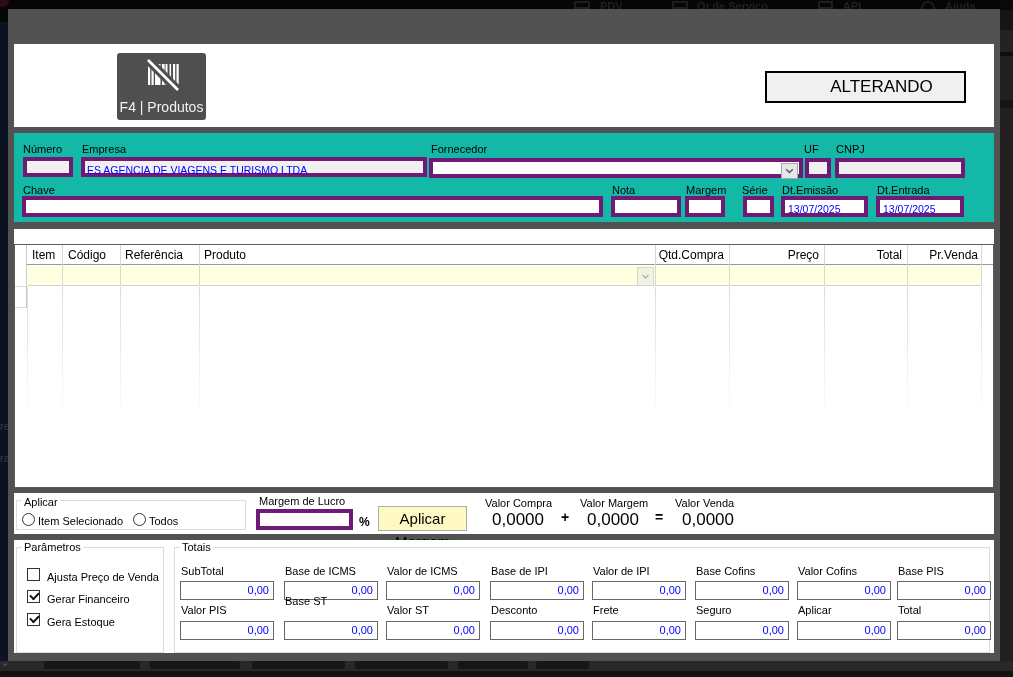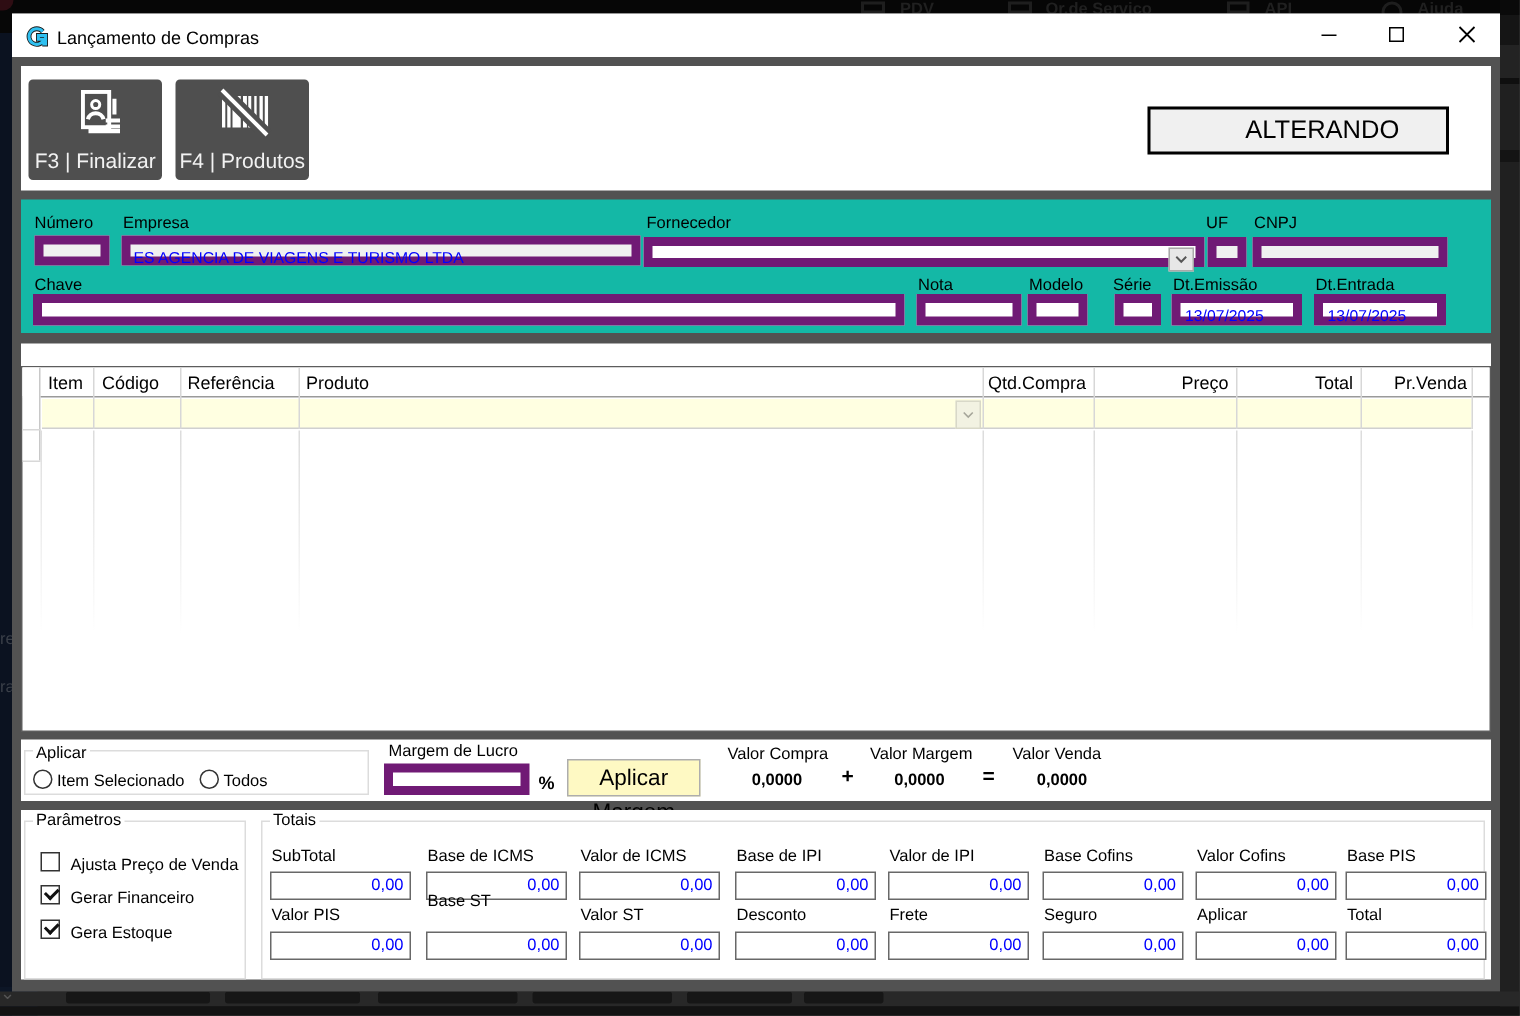--- a/index.html
+++ b/index.html
@@ -54,19 +54,6 @@
 
 <div class="abs" id="win" style="left:8px;top:9px;width:992px;height:652px;background:#525252">
 
-  <div class="abs" style="left:0;top:0;width:992px;height:29px;background:#fff">
-    <svg class="abs" style="left:9px;top:8px" width="15" height="15" viewBox="0 0 15 15">
-      <path d="M 11.5 4 A 5.2 5.2 0 1 0 12.4 9.2 L 8.6 9.2 L 8.6 6.6 L 13.4 6.6 L 13.4 12.4 L 11.2 12.4" fill="none" stroke="#1a1a1a" stroke-width="3.2"></path>
-      <path d="M 11.5 4 A 5.2 5.2 0 1 0 12.4 9.2 L 8.6 9.2 L 8.6 6.6 L 13.4 6.6 L 13.4 12.4 L 11.2 12.4" fill="none" stroke="#2fc0f0" stroke-width="2"></path>
-    </svg>
-    <div class="abs" style="left:30px;top:9px;font-size:12px;color:#000">Lançamento de Compras</div>
-
-    <div class="abs" style="left:873px;top:14px;width:10px;height:1px;background:#000"></div>
-    <div class="abs" style="left:918px;top:9px;width:10px;height:10px;border:1px solid #000"></div>
-    <svg class="abs" style="left:964px;top:8px" width="12" height="12" viewBox="0 0 12 12">
-        <path d="M1 1 L11 11 M11 1 L1 11" stroke="#000" stroke-width="1.2"></path>
-      </svg>
-  </div>
 
   <div class="abs" style="left:6px;top:35px;width:980px;height:83px;background:#fff">
     <div class="abs tbbtn" style="left:5px;top:9px;width:89px;height:66.5px;background:#4f4f4f;border-radius:3px">

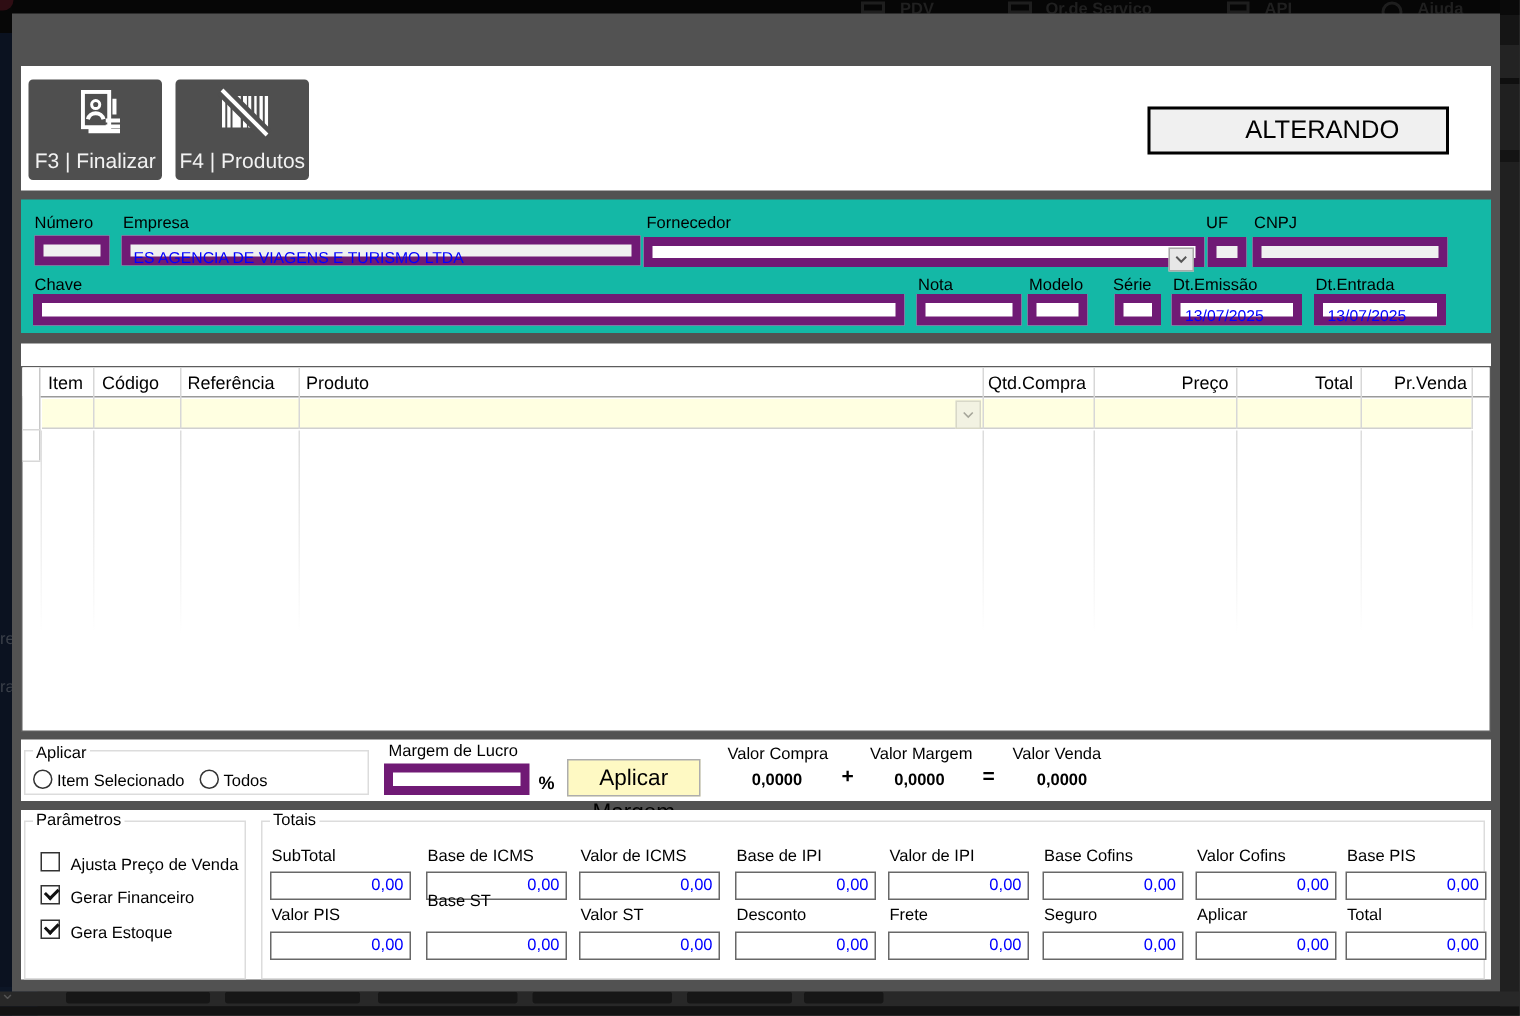--- a/index.html
+++ b/index.html
@@ -56,18 +56,6 @@
 
 
   <div class="abs" style="left:6px;top:35px;width:980px;height:83px;background:#fff">
-    <div class="abs tbbtn" style="left:5px;top:9px;width:89px;height:66.5px;background:#4f4f4f;border-radius:3px">
-      <svg class="abs" style="left:35px;top:7px" width="27" height="30" viewBox="0 0 27 30">
-        <rect x="1.3" y="1.3" width="17.5" height="23.5" fill="none" stroke="#fff" stroke-width="2.6"></rect>
-        <circle cx="9.8" cy="9.7" r="2.7" fill="none" stroke="#fff" stroke-width="2"></circle>
-        <path d="M 4.6 19.5 A 5.4 5.4 0 0 1 15 19.5" fill="none" stroke="#fff" stroke-width="2.7"></path>
-        <line x1="22.3" y1="5.8" x2="22.3" y2="16.4" stroke="#fff" stroke-width="2.7"></line>
-        <line x1="16.5" y1="20.3" x2="26" y2="20.3" stroke="#fff" stroke-width="2.7"></line>
-        <line x1="16.5" y1="24.3" x2="26" y2="24.3" stroke="#fff" stroke-width="2.7"></line>
-        <line x1="5" y1="27.4" x2="26" y2="27.4" stroke="#fff" stroke-width="2.7"></line>
-      </svg>
-      <div class="abs btxt">F3 | Finalizar</div>
-    </div>
     <div class="abs tbbtn" style="left:103px;top:9px;width:89px;height:66.5px;background:#4f4f4f;border-radius:3px">
       <svg class="abs" style="left:28px;top:4px" width="36" height="36" viewBox="0 0 36 36">
         <g fill="#fff">

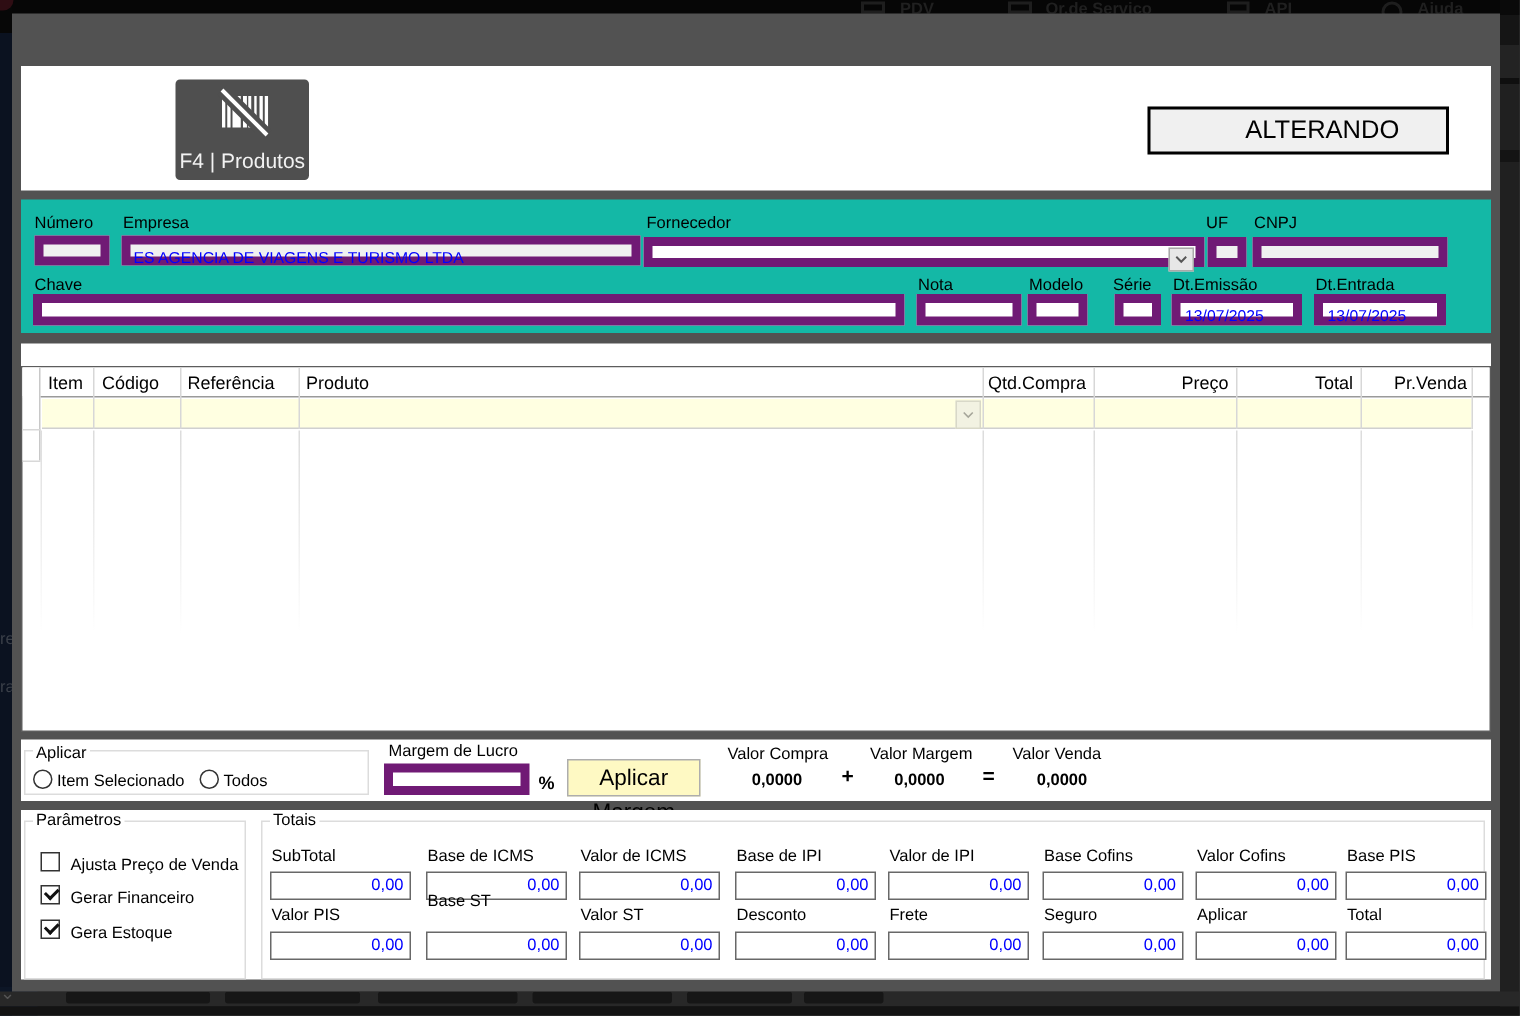--- a/index.html
+++ b/index.html
@@ -8,7 +8,7 @@
 .abs{position:absolute}
 .lbl{position:absolute;font-size:11px;color:#000;white-space:nowrap;line-height:12px}
 .gh{font-size:12px;line-height:13px}
-.inp{position:absolute;background:#fff;border:6px solid #701a75}
+.inp{position:absolute;background:#fff;border:4px solid #701a75}
 .ro{background:#f0f0f0}
 .blue{color:#0000ff}
 .b{font-weight:bold}

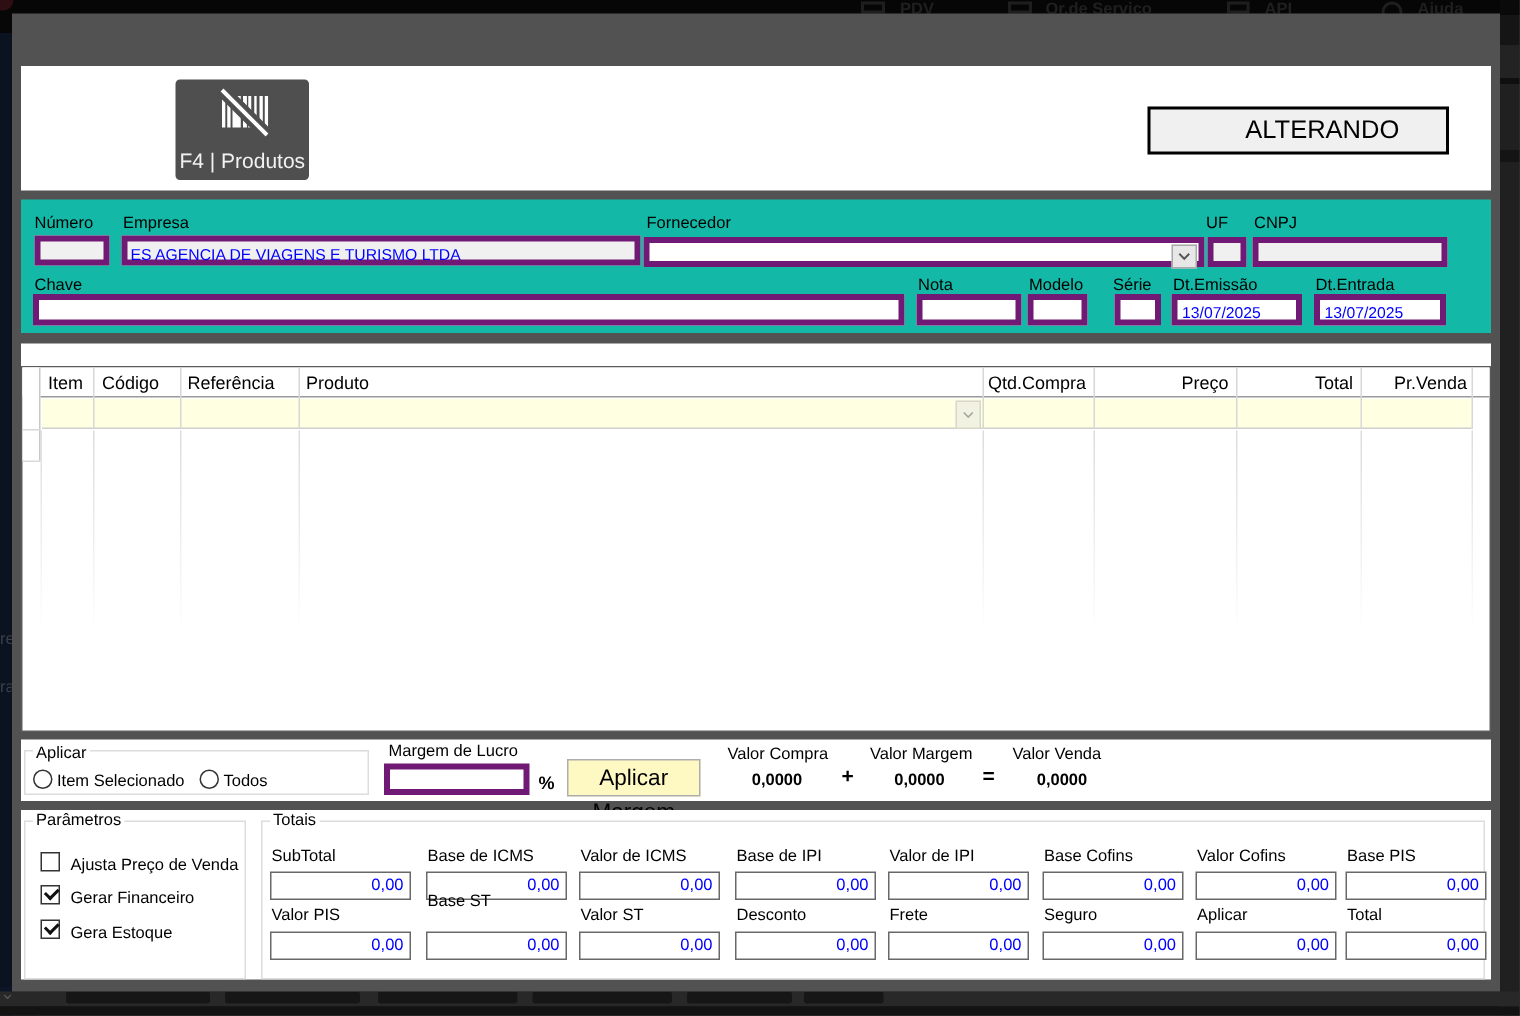--- a/index.html
+++ b/index.html
@@ -97,7 +97,7 @@
     <div class="inp" style="left:8px;top:63px;width:581px;height:21px"></div>
     <div class="lbl" style="left:598px;top:51px">Nota</div>
     <div class="inp" style="left:597px;top:63px;width:70px;height:21px"></div>
-    <div class="lbl" style="left:672px;top:51px">Modelo</div>
+    <div class="lbl" style="left:672px;top:51px">Margem</div>
     <div class="inp" style="left:671px;top:63px;width:40px;height:21px"></div>
     <div class="lbl" style="left:728px;top:51px">Série</div>
     <div class="inp" style="left:729px;top:63px;width:31px;height:21px"></div>

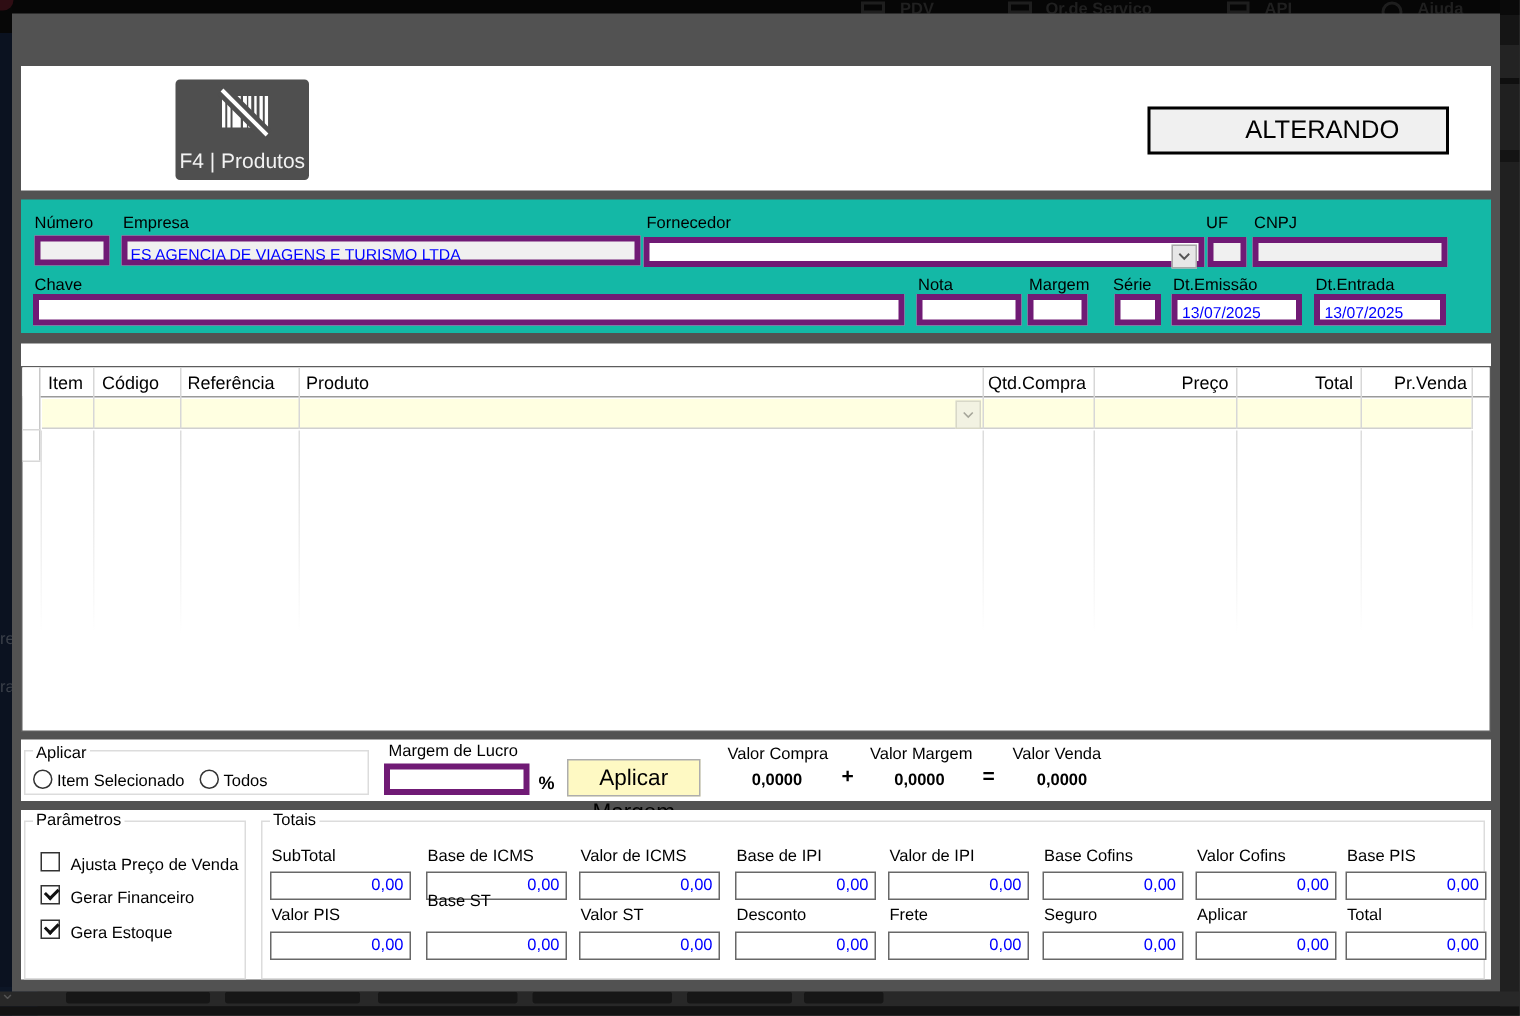--- a/index.html
+++ b/index.html
@@ -12,7 +12,7 @@
 .ro{background:#f0f0f0}
 .blue{color:#0000ff}
 .b{font-weight:bold}
-.val{font-weight:bold;font-size:11px}
+.val{font-weight:normal;font-size:17px}
 </style>
 </head>
 <body>

